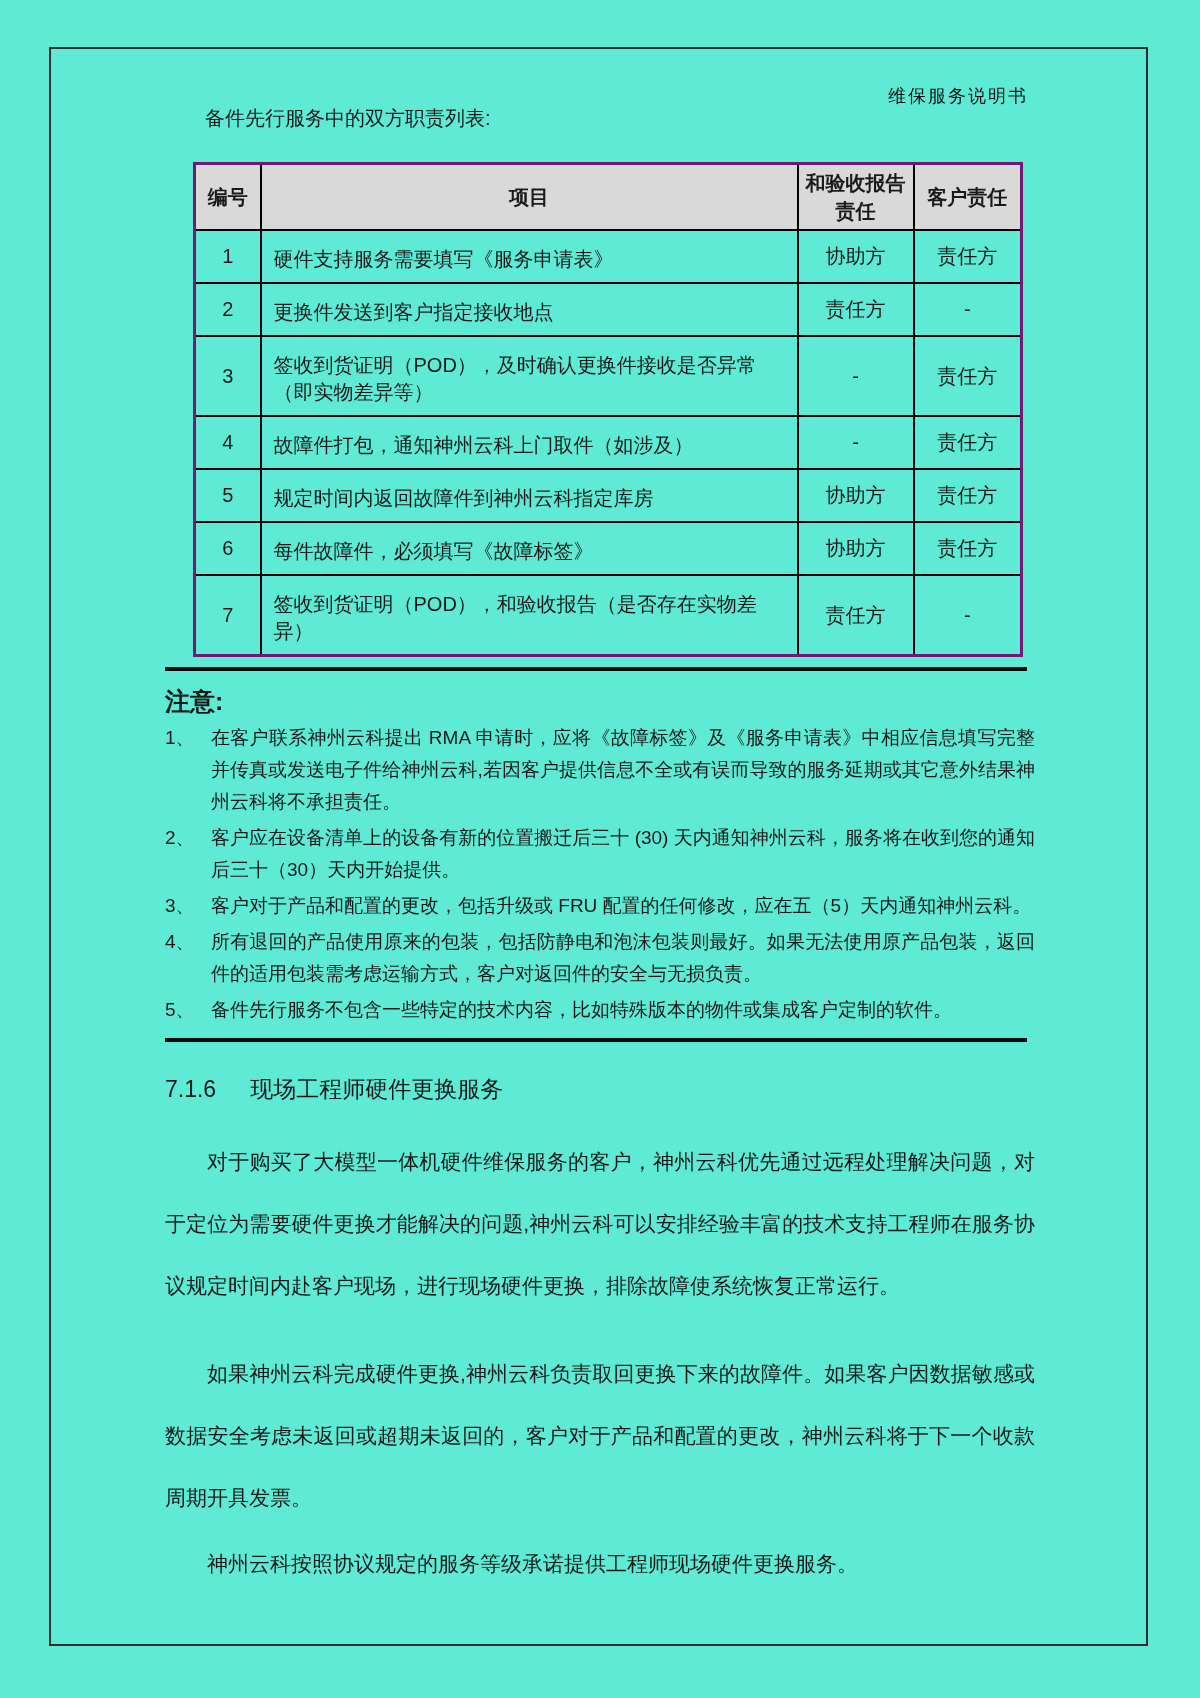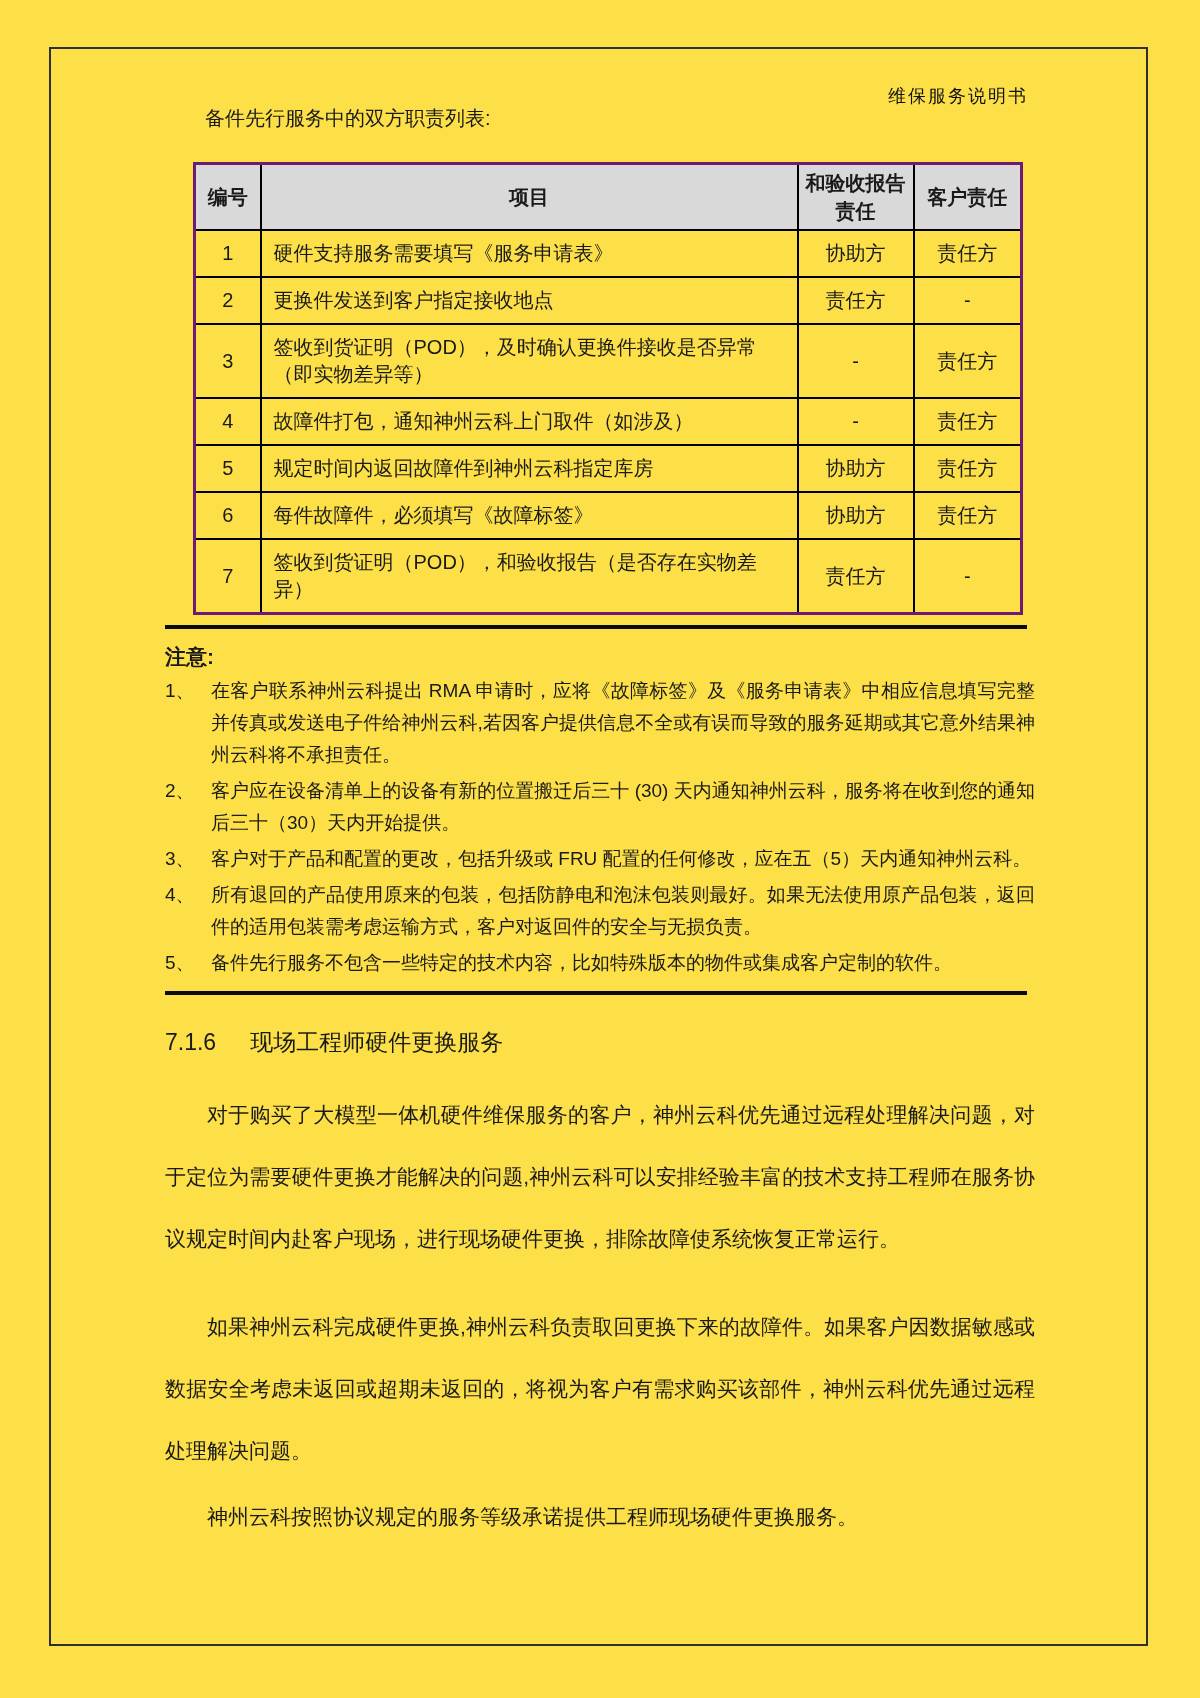--- a/index.html
+++ b/index.html
@@ -5,7 +5,7 @@
   html,body { margin:0; padding:0; background:#888; }
   .page {
     position:relative; width:1200px; height:1698px; margin:0 auto;
-    background:#fde047; overflow:hidden;
+    background:#5eead4; overflow:hidden;
     font-family:"Liberation Sans", sans-serif; color:#1a1a1a;
   }
   .page-border {

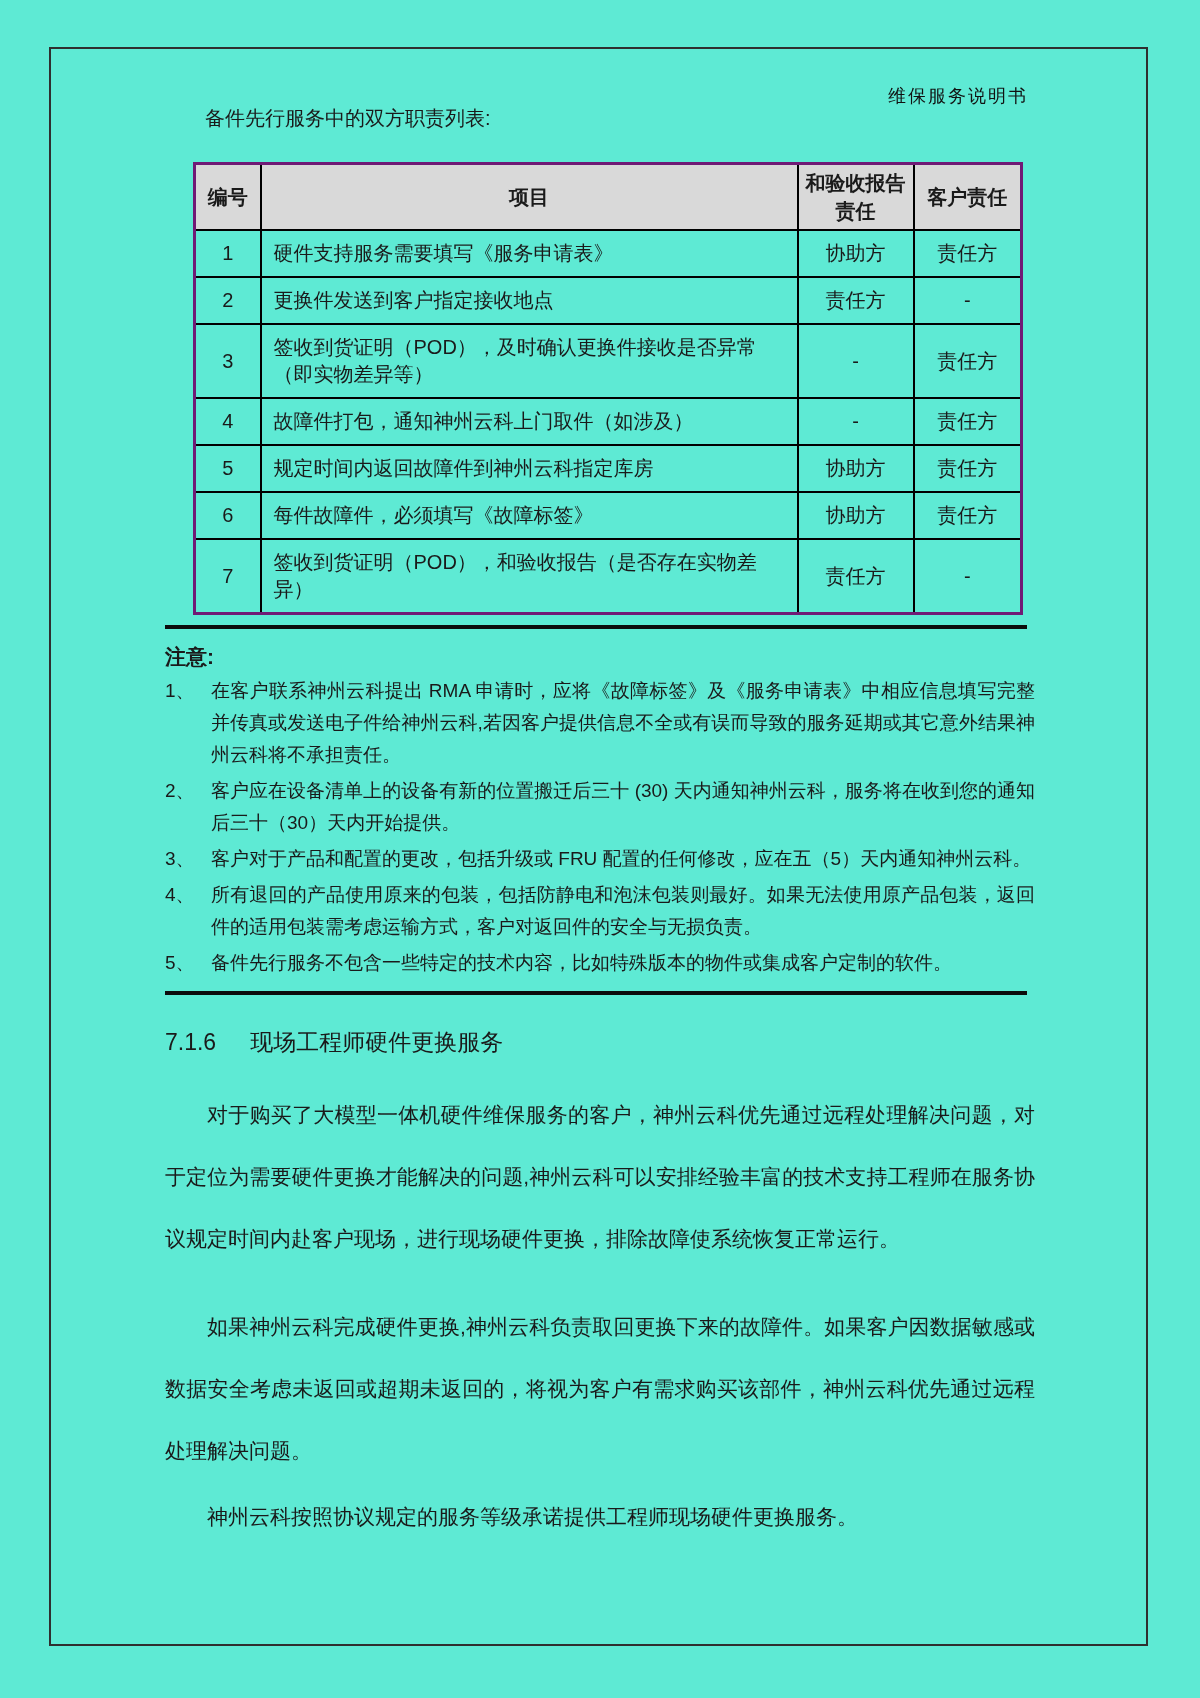--- a/index.html
+++ b/index.html
@@ -34,7 +34,7 @@
     text-align:center; vertical-align:middle; font-size:20px; padding:9px 2px;
   }
   td.c-item {
-    font-size:20px; line-height:27px; padding:9px 10px 9px 12px;
+    font-size:20px; line-height:27px; padding:15px 10px 9px 12px;
     text-align:left; vertical-align:middle;
   }
 

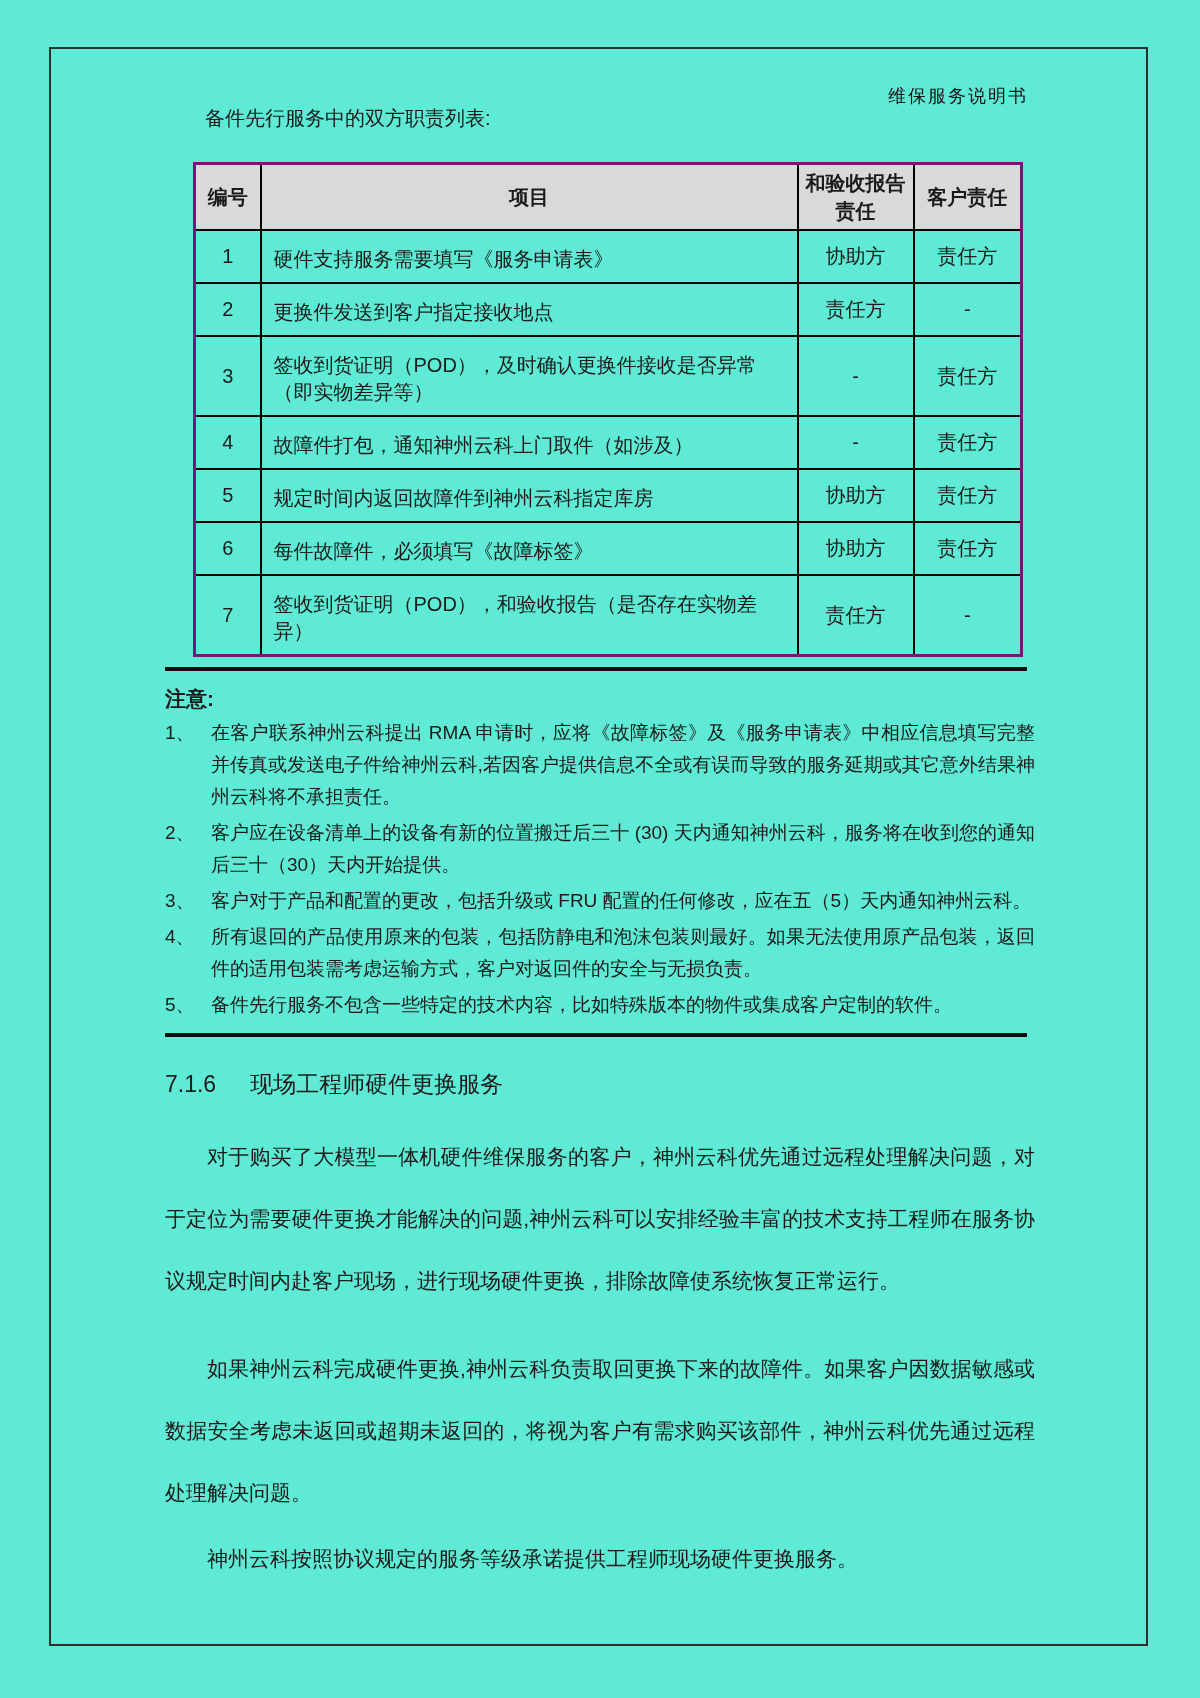--- a/index.html
+++ b/index.html
@@ -40,7 +40,7 @@
 
   .rule { width:862px; height:4px; background:#0c0c0c; border:none; margin:10px 0 0 0; }
 
-  .notes-label { margin-top:14px; font-size:21px; font-weight:bold; }
+  .notes-label { margin-top:14px; font-size:25px; font-weight:bold; }
   .note-item { display:flex; margin-top:4px; font-size:19px; line-height:32px; }
   .note-num { width:46px; flex:0 0 46px; }
   .note-text { flex:1; text-align:justify; }

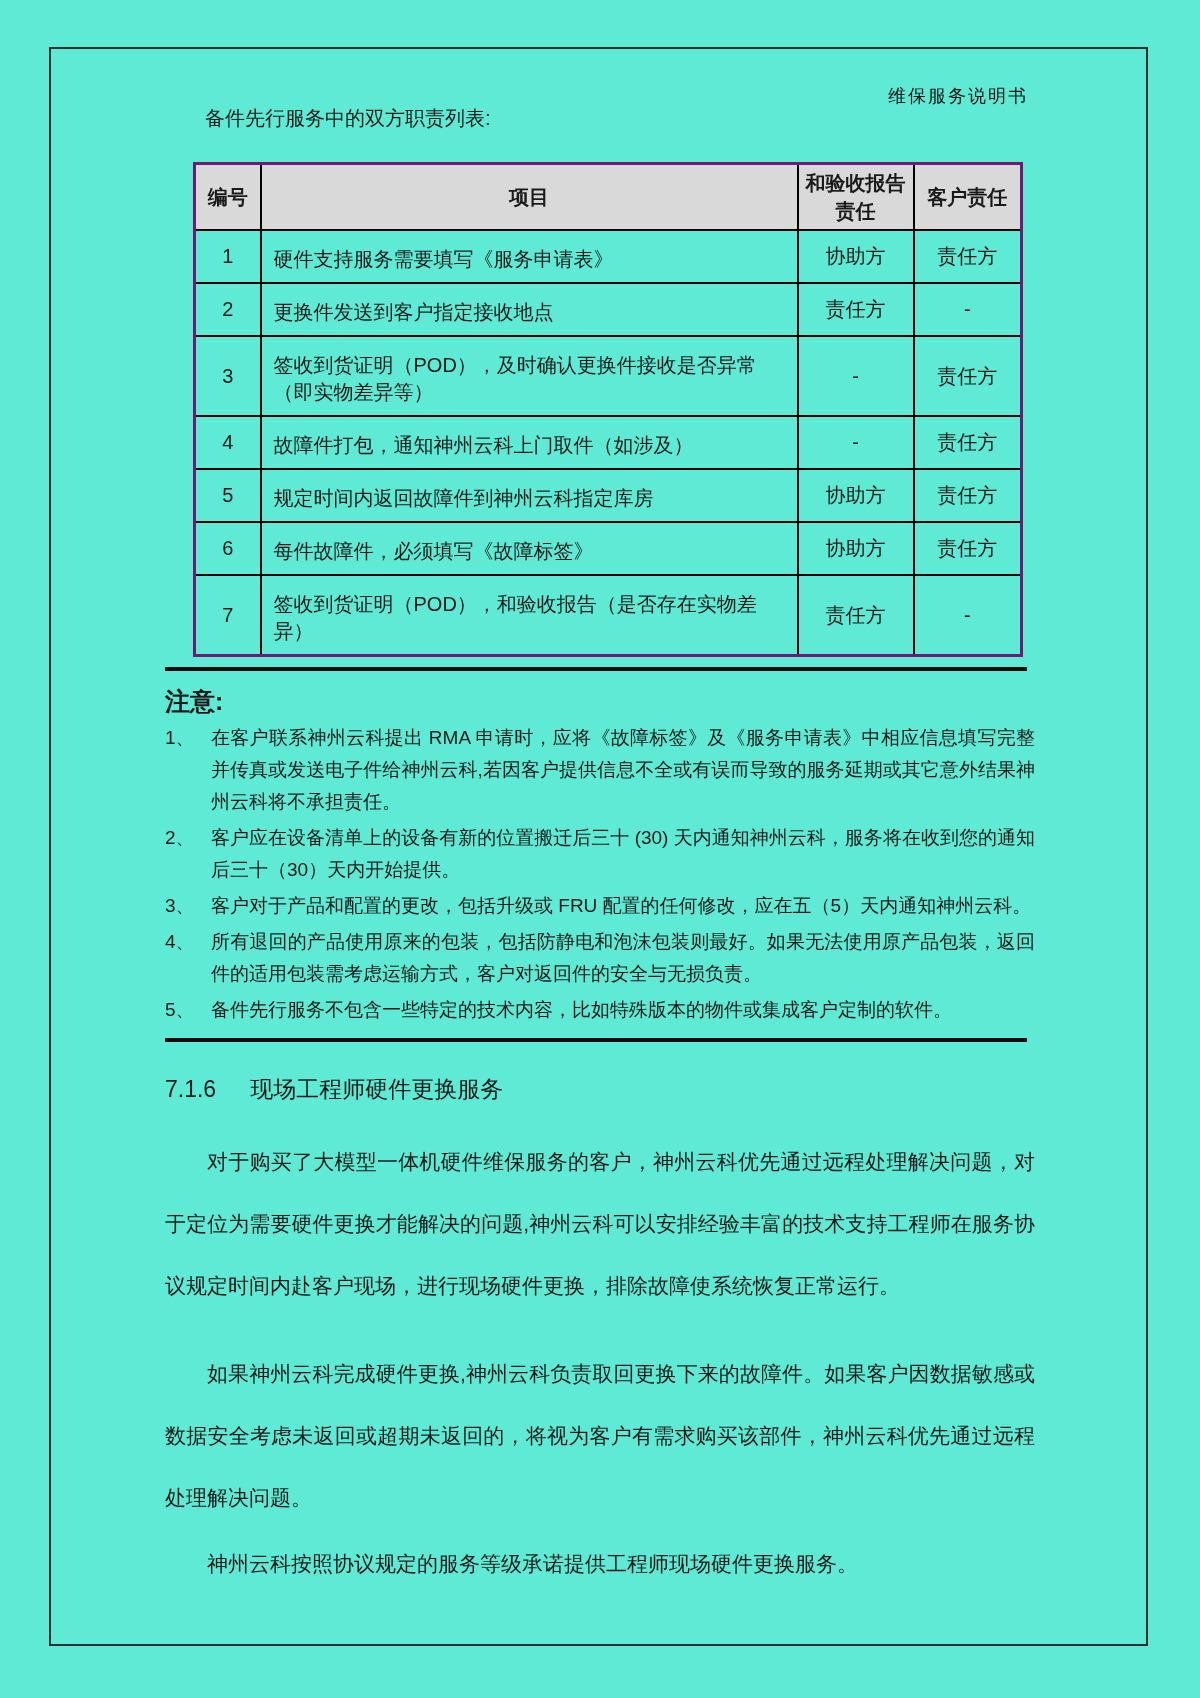--- a/index.html
+++ b/index.html
@@ -171,7 +171,7 @@
     </div>
 
     <div class="para">对于购买了大模型一体机硬件维保服务的客户，神州云科优先通过远程处理解决问题，对于定位为需要硬件更换才能解决的问题,神州云科可以安排经验丰富的技术支持工程师在服务协议规定时间内赴客户现场，进行现场硬件更换，排除故障使系统恢复正常运行。</div>
-    <div class="para">如果神州云科完成硬件更换,神州云科负责取回更换下来的故障件。如果客户因数据敏感或数据安全考虑未返回或超期未返回的，将视为客户有需求购买该部件，神州云科优先通过远程处理解决问题。</div>
+    <div class="para">如果神州云科完成硬件更换,神州云科负责取回更换下来的故障件。如果客户因数据敏感或数据安全考虑未返回或超期未返回的，客户对于产品和配置的更改，神州云科将于下一个收款周期开具发票。</div>
     <div class="para tight">神州云科按照协议规定的服务等级承诺提供工程师现场硬件更换服务。</div>
 
   </div>

